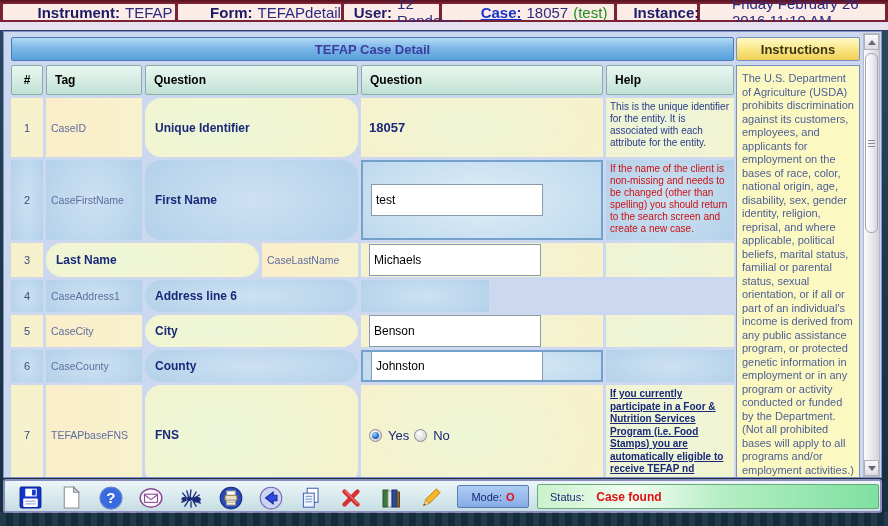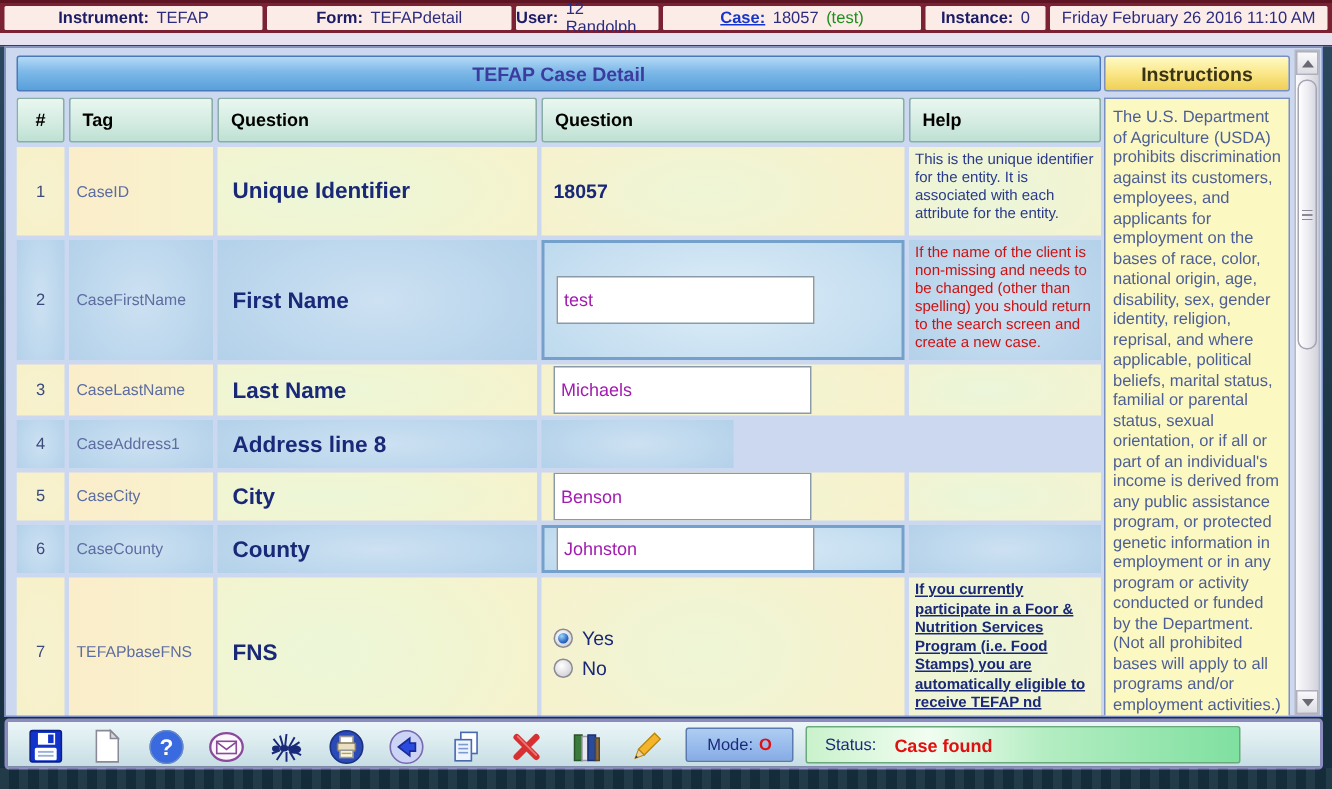--- a/index.html
+++ b/index.html
@@ -15,7 +15,7 @@
   .topbar { position:absolute; left:0; top:0; width:888px; height:22px;
     background:#7a2134; border-top:2px solid #5e1423; display:flex; align-items:stretch; padding:2px 3px; gap:3px; }
   .tseg { background:#fcece7; flex:0 0 auto; display:flex; align-items:center; justify-content:center; gap:5px;
-    font-size:11px; color:#2b2b80; border-radius:1px; }
+    font-size:15px; color:#2b2b80; border-radius:1px;padding-left:32px; }
   .tlabel { font-weight:bold; color:#1b1b66; }
   .tseg.case-seg a { color:#1535cc; font-weight:bold; text-decoration:underline; }
   .case-extra { color:#1d8f1d; }

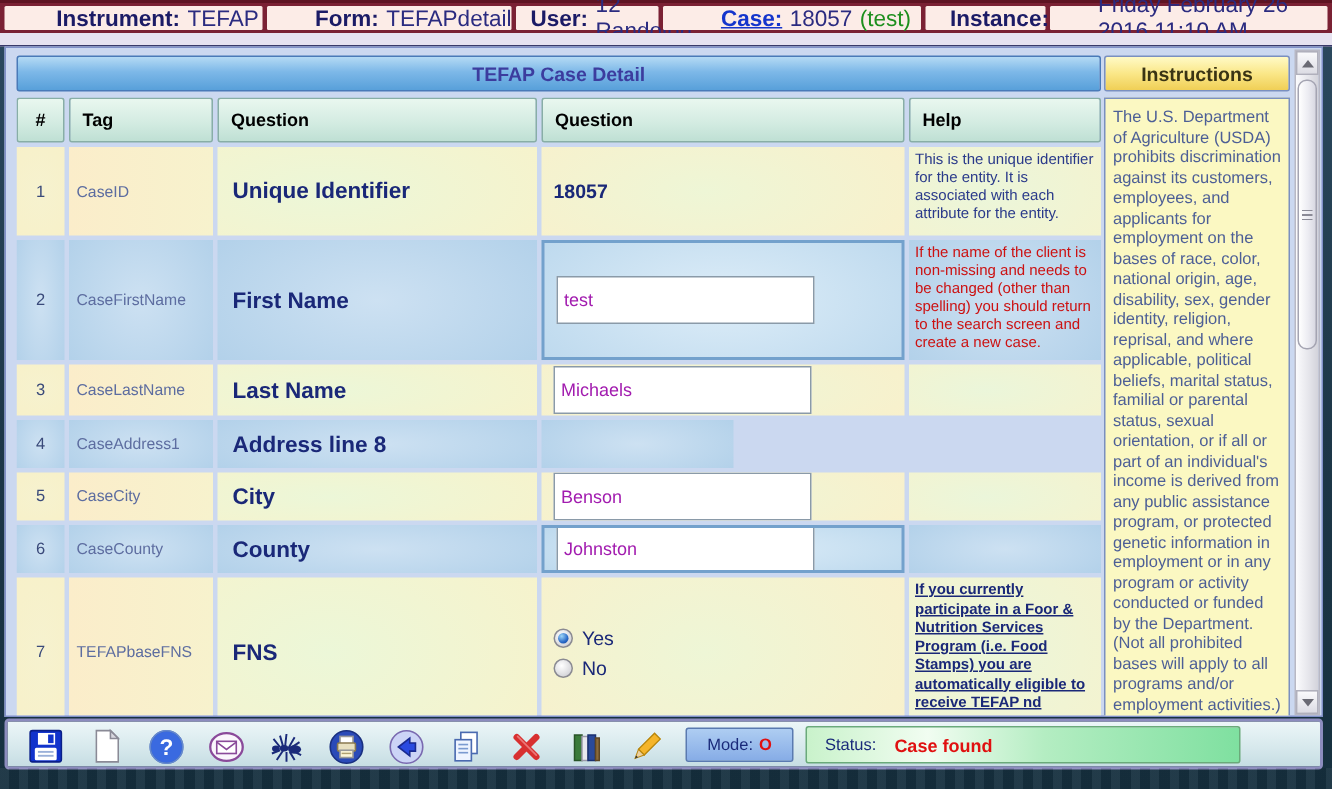--- a/index.html
+++ b/index.html
@@ -49,7 +49,7 @@
   .c-num { width:32px; display:flex; align-items:center; justify-content:center; font-size:11px; color:#3a4a7a; }
   .c-tag { width:96px; display:flex; align-items:center; padding-left:5px; font-size:10.5px; color:#5d6da0; }
   .c-question { width:213px; display:flex; align-items:center; padding-left:10px;
-    font-size:15px; font-weight:bold; color:#1a2878; }
+    font-size:12px; font-weight:bold; color:#1a2878;border-radius:16px; }
   .c-response { width:242px; display:flex; align-items:center; padding-left:8px; }
   .c-help { width:128px; padding:3px 4px; font-size:10px; line-height:12px; color:#2a3a8a; }
 

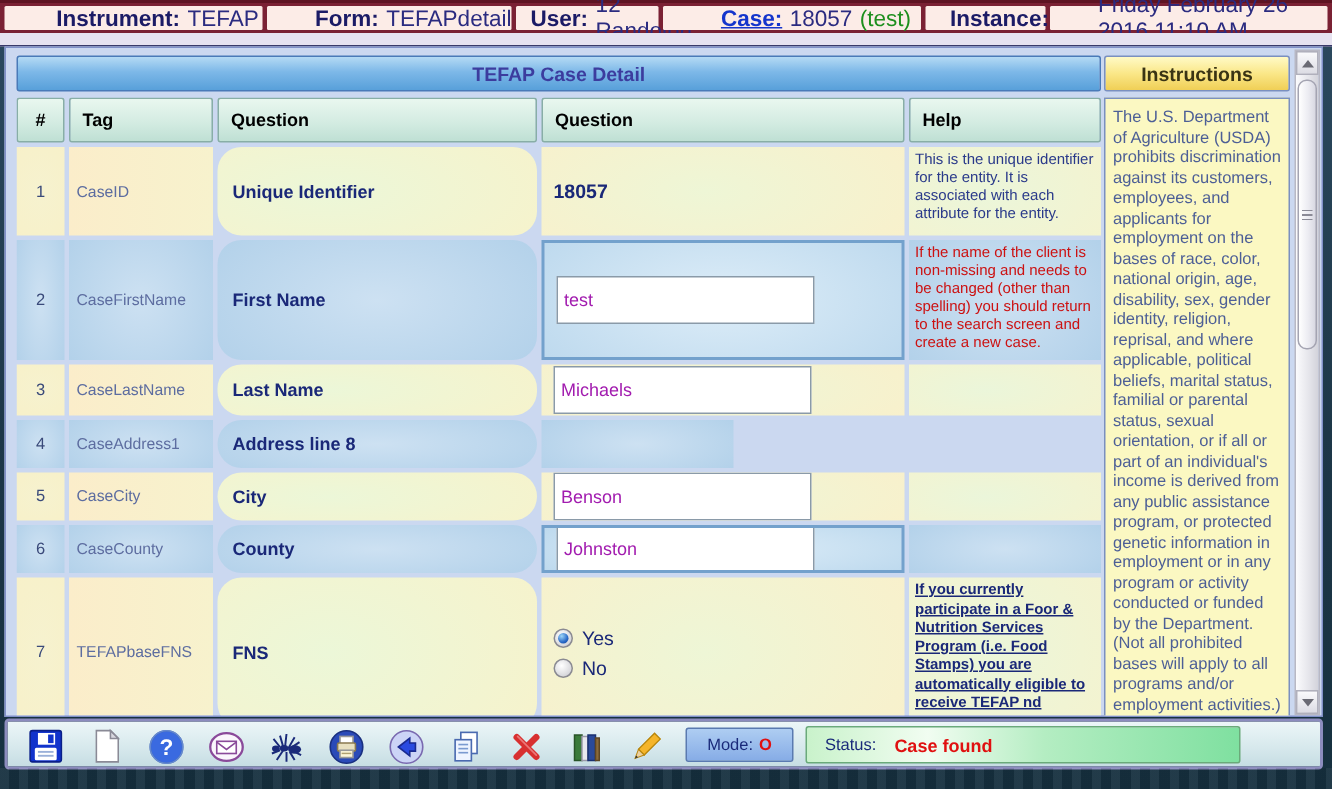--- a/index.html
+++ b/index.html
@@ -78,7 +78,7 @@
 
   .resp-static { font-size:13px; font-weight:bold; color:#1a2878; }
   .tinput { width:172px; height:22px; background:#fff; border:1px solid #8a9aa8;
-    font-family:"Liberation Sans", sans-serif; font-size:12px; color:#a21caf; padding:15px 4px; }
+    font-family:"Liberation Sans", sans-serif; font-size:12px; color:#000000; padding:15px 4px; }
 
   .help-red { color:#cc1111; }
   .help-link { color:#1a2878; font-weight:bold; text-decoration:underline; font-size:10px; line-height:12.5px; }

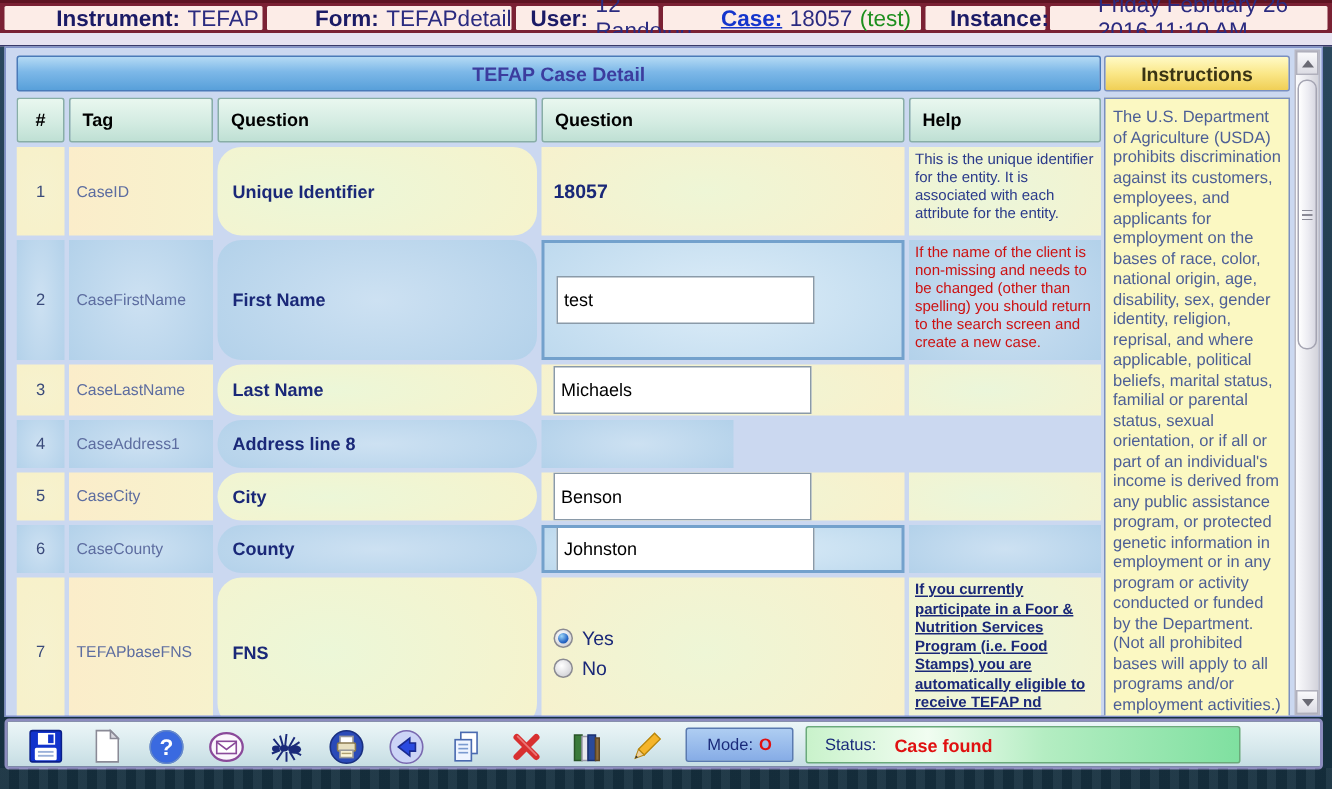--- a/index.html
+++ b/index.html
@@ -197,8 +197,8 @@
 
       <div class="trow r3 row-odd">
         <div class="cell c-num">3</div>
+        <div class="cell c-question">Last Name</div>
         <div class="cell c-tag">CaseLastName</div>
-        <div class="cell c-question">Last Name</div>
         <div class="cell c-response">
           <input class="tinput" type="text" value="Michaels" style="">
         </div>

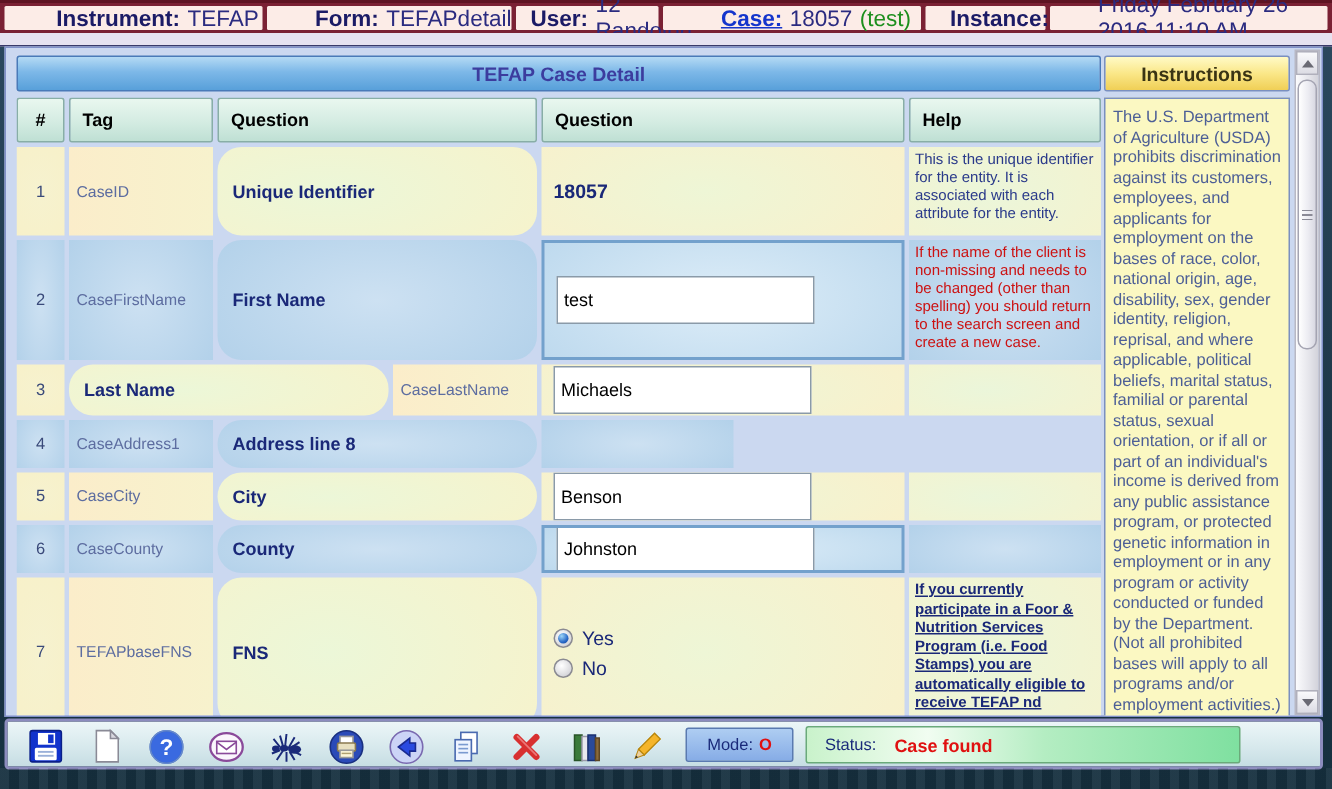--- a/index.html
+++ b/index.html
@@ -208,7 +208,7 @@
       <div class="trow r4 row-even">
         <div class="cell c-num">4</div>
         <div class="cell c-tag">CaseAddress1</div>
-        <div class="cell c-question">Address line 8</div>
+        <div class="cell c-question">Address line 6</div>
         <div class="cell c-help"></div>
       </div>
 

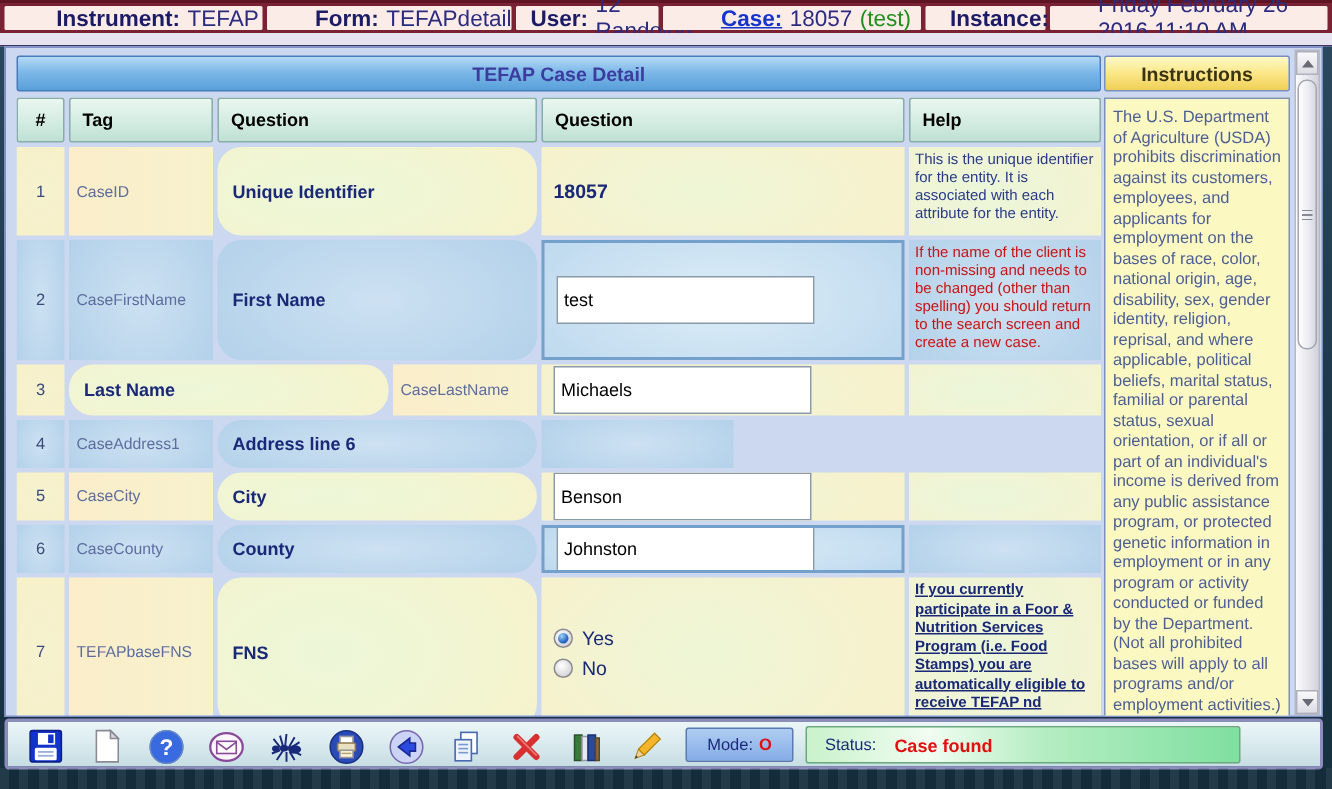--- a/index.html
+++ b/index.html
@@ -83,7 +83,7 @@
   .help-red { color:#cc1111; }
   .help-link { color:#1a2878; font-weight:bold; text-decoration:underline; font-size:10px; line-height:12.5px; }
 
-  .radio-group { display:flex; flex-direction:column; gap:5px; }
+  .radio-group { display:flex; flex-direction:row; gap:5px; }
   .radio-line { display:flex; align-items:center; gap:6px; font-size:13px; color:#1a2878; }
   .radio-dot { width:13px; height:13px; border-radius:50%;
     background:radial-gradient(circle at 40% 35%, #ffffff 0%, #d8d8dc 70%, #bcbcc4 100%);

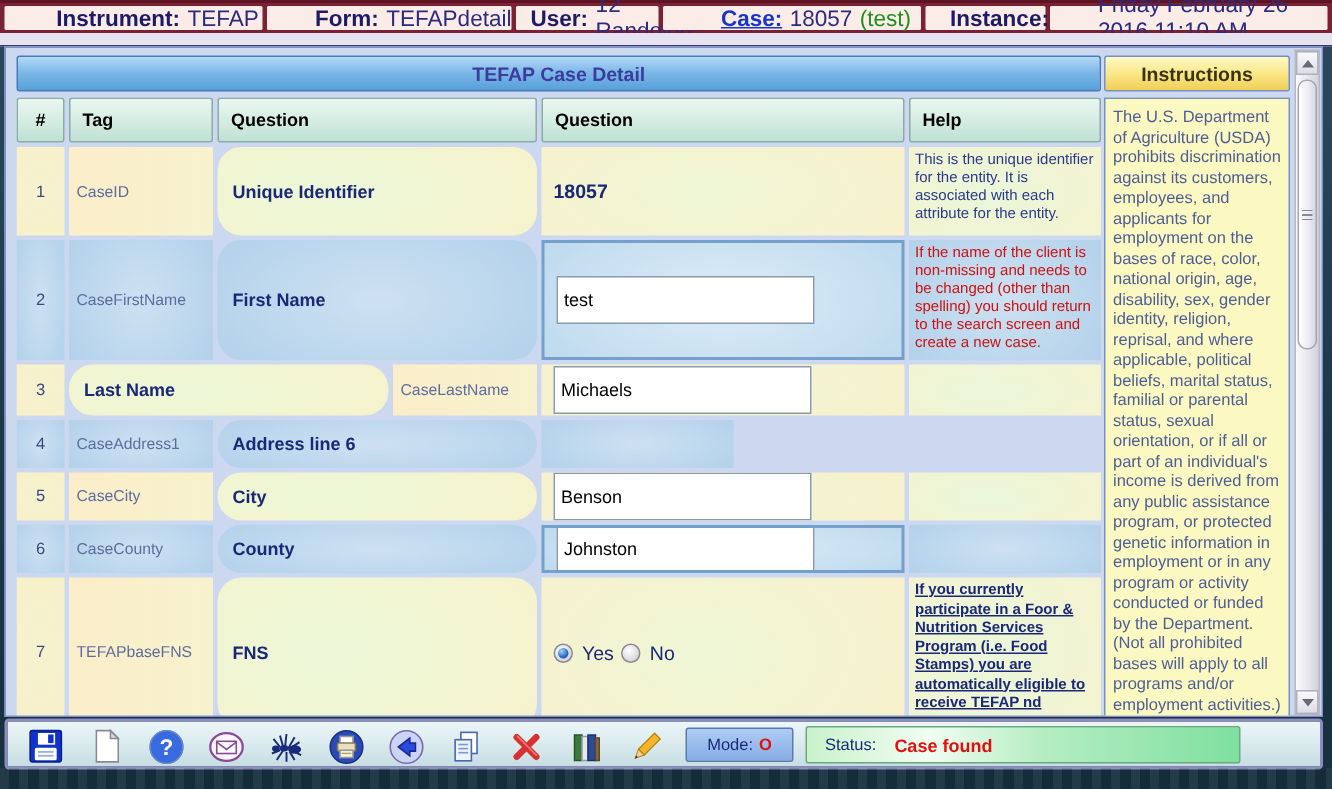--- a/index.html
+++ b/index.html
@@ -120,7 +120,7 @@
   .mode-label { color:#1a2a7a; }
   .mode-value { color:#e01010; font-weight:bold; }
 
-  .status-badge { position:absolute; left:532px; top:3px; width:290px; height:25px;
+  .status-badge { position:absolute; left:532px; top:3px; width:342px; height:25px;
     background:linear-gradient(90deg,#c9f2cb 0%,#f1fdf1 28%,#b4edc2 55%,#7fe0a0 100%);
     border:1px solid #6aaa7a; border-radius:2px;
     display:flex; align-items:center; gap:12px; padding-left:12px; font-size:11px; }

